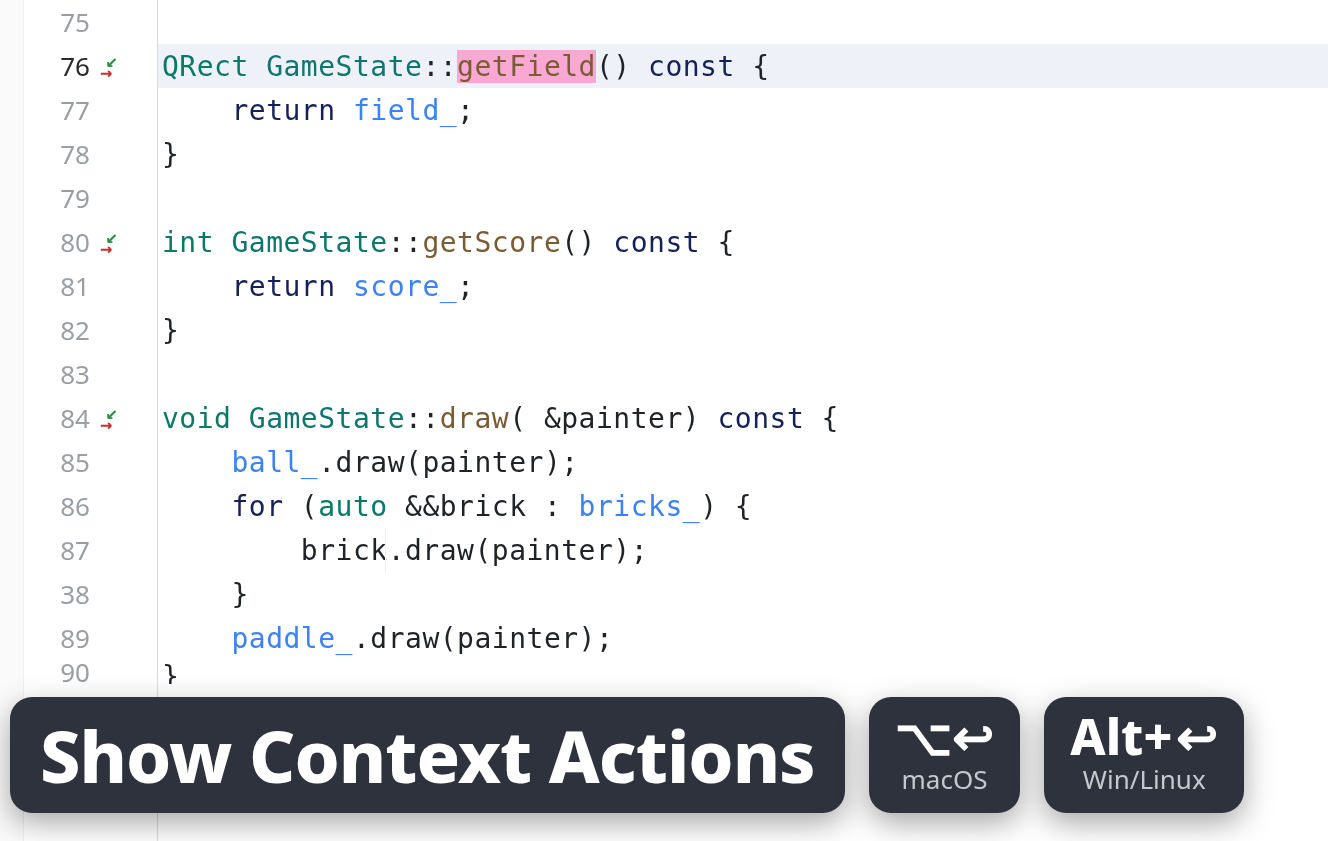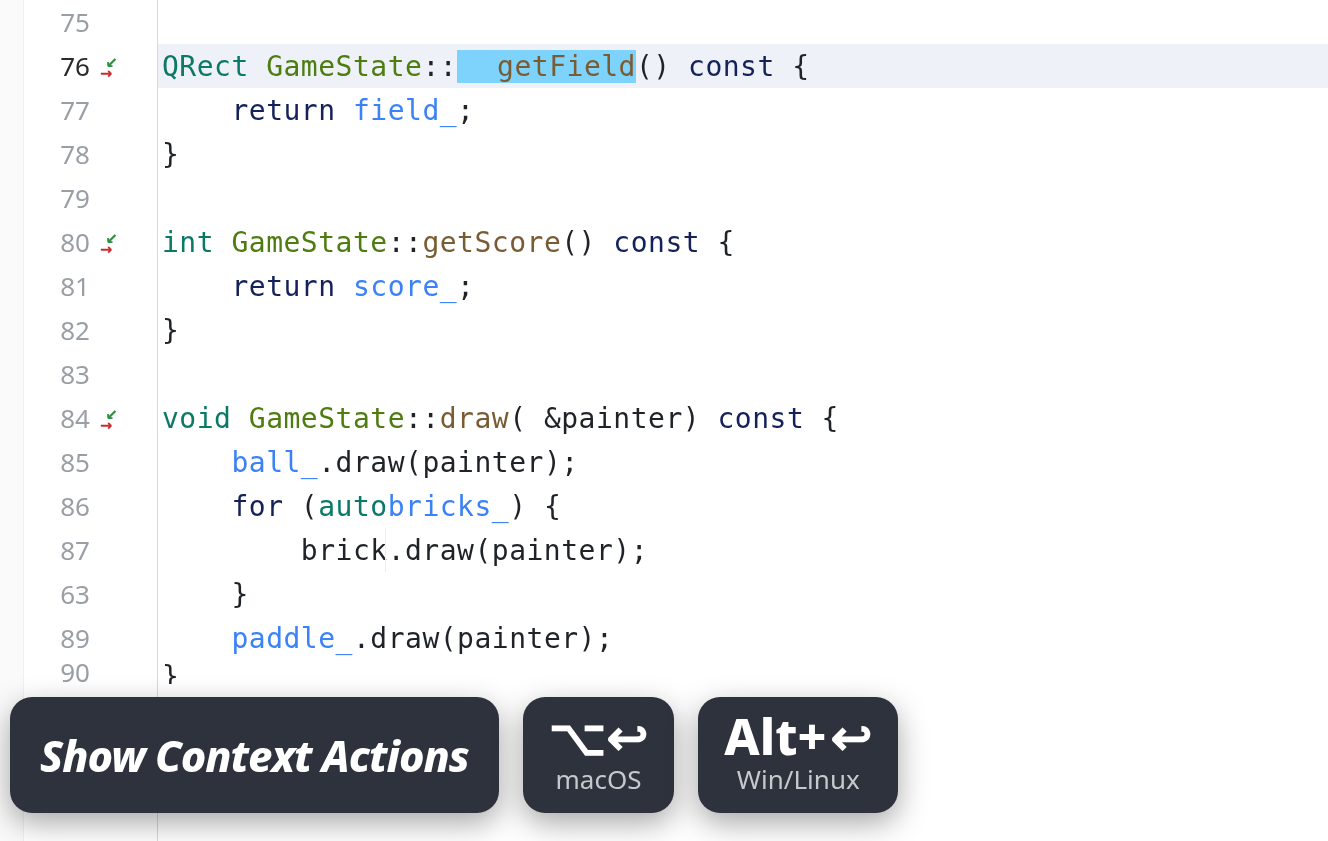--- a/index.html
+++ b/index.html
@@ -21,7 +21,7 @@
   
   
   .t-type { color: #0a7a67; }     
-  .t-class { color: #4d7c0f; }    
+  .t-class { color: #0f766e; }    
   .t-kw { color: #15225a; }       
   .t-func { color: #7a5c34; }     
   .t-memb { color: #3b82f6; }     

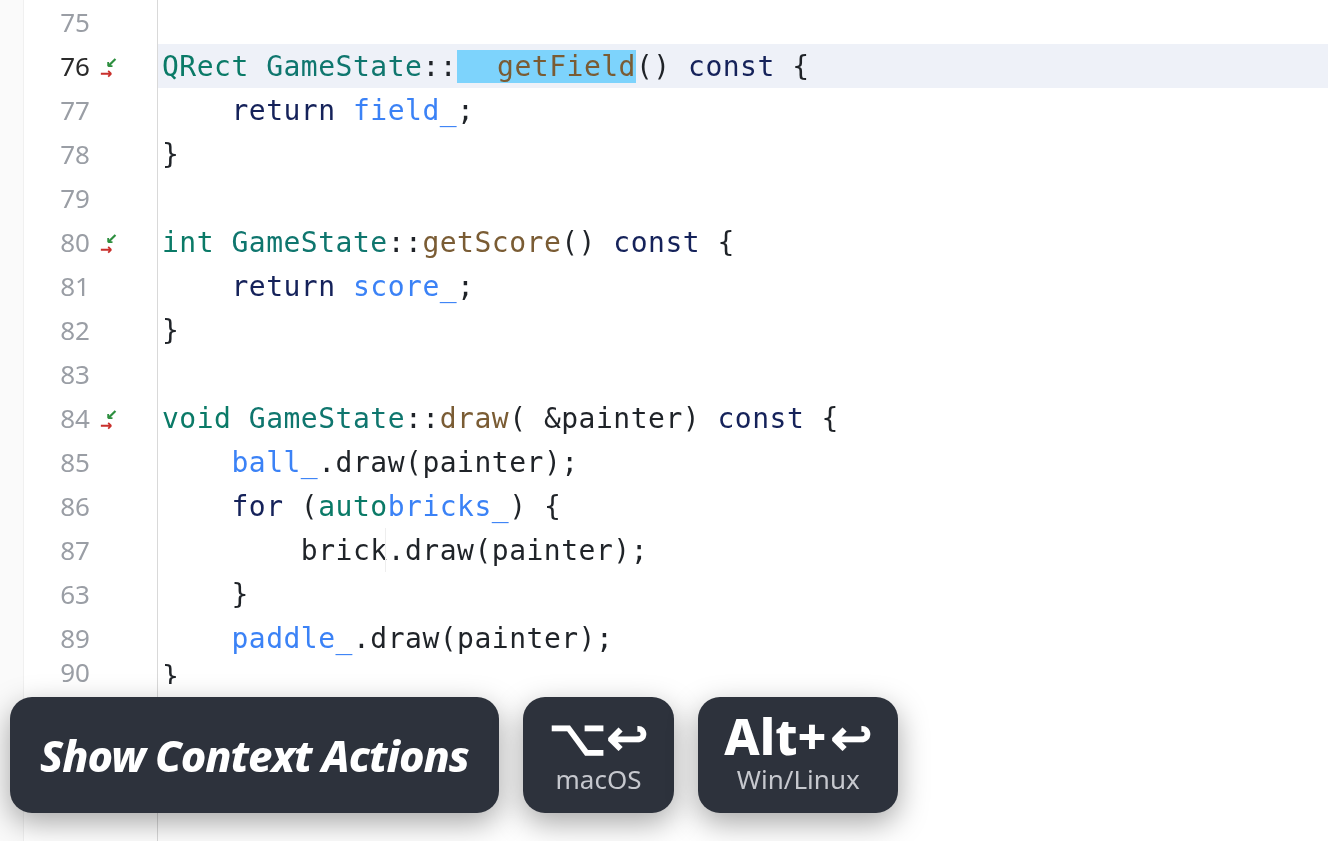--- a/index.html
+++ b/index.html
@@ -28,7 +28,7 @@
   .t-plain { color: #1f2328; }
   .t-punct { color: #1f2328; }
   
-  .hl { background: #7dd3fc; padding-left: 40px; }
+  .hl { background: #f9a8d4; }
   
   
   .merge-arrows { position: relative; width: 32px; height: 32px; }

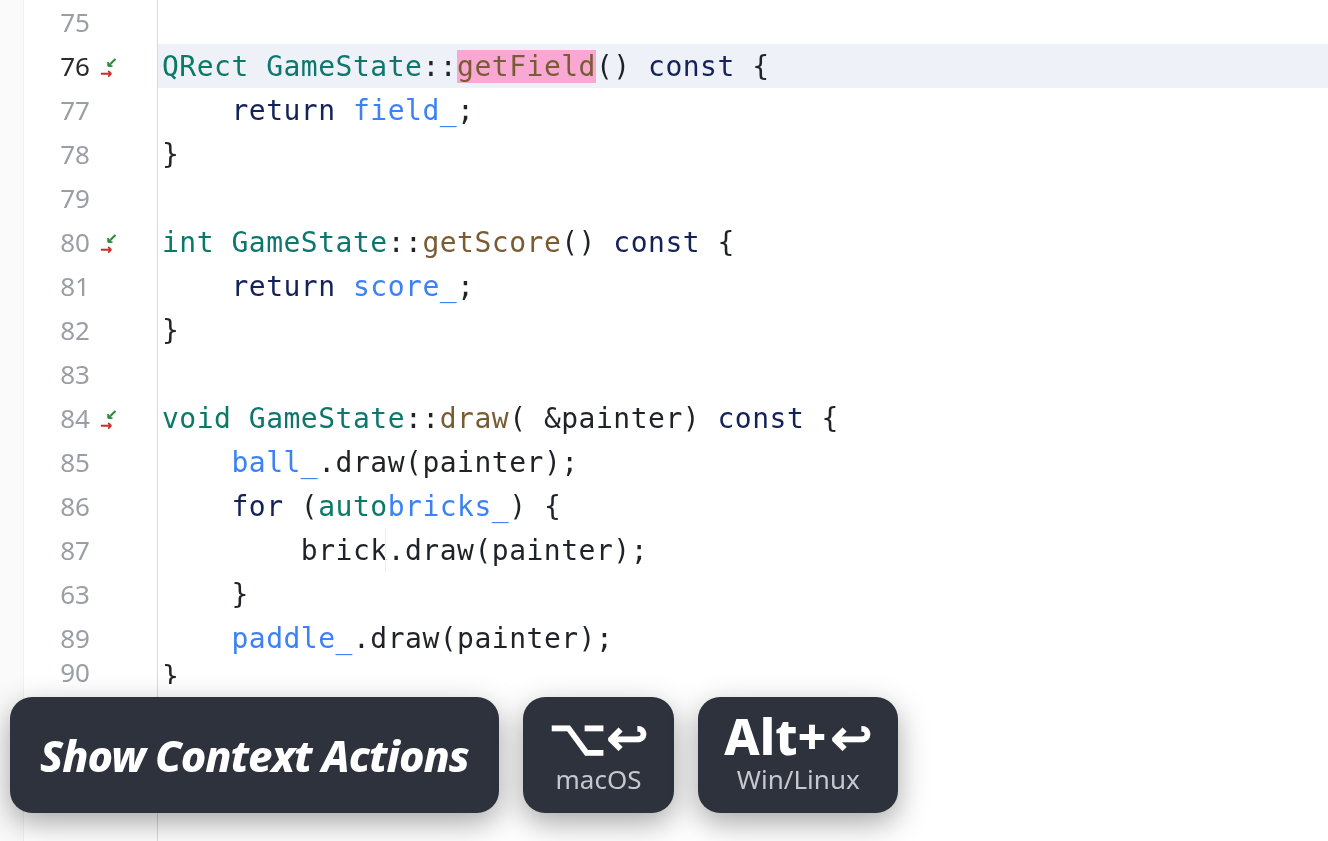--- a/index.html
+++ b/index.html
@@ -150,7 +150,7 @@
       <div class="code-line"></div>
       <div class="code-line"><span class="t-type">void</span><span class="t-plain"> </span><span class="t-class">GameState</span><span class="t-plain">::</span><span class="t-func">draw</span><span class="t-punct">(</span><span class="t-plain"> &amp;painter)</span><span class="t-plain"> </span><span class="t-kw">const</span><span class="t-punct"> {</span></div>
       <div class="code-line"><span class="t-plain">    </span><span class="t-memb">ball_</span><span class="t-plain">.draw(painter);</span></div>
-      <div class="code-line"><span class="t-plain">    </span><span class="t-kw">for</span><span class="t-plain"> (</span><span class="t-type">auto</span><span class="t-memb">bricks_</span><span class="t-punct">) {</span></div>
+      <div class="code-line"><span class="t-plain">    </span><span class="t-kw">for</span><span class="t-plain"> (</span><span class="t-type">auto</span><span class="t-plain"> &amp;&amp;brick : </span><span class="t-memb">bricks_</span><span class="t-punct">) {</span></div>
       <div class="code-line"><span class="t-plain">        brick.draw(painter);</span></div>
       <div class="code-line"><span class="t-punct">    }</span></div>
       <div class="code-line"><span class="t-plain">    </span><span class="t-memb">paddle_</span><span class="t-plain">.draw(painter);</span></div>

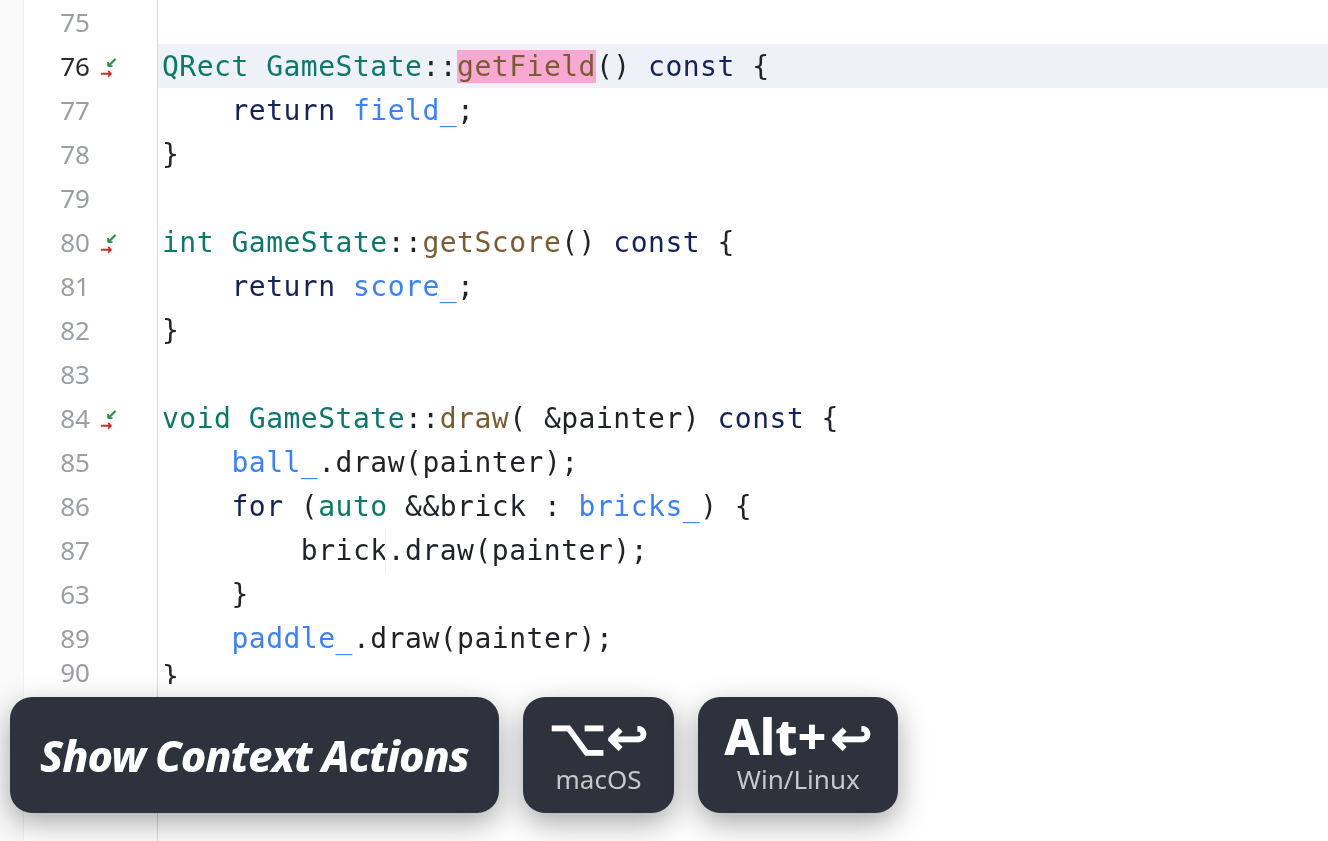--- a/index.html
+++ b/index.html
@@ -94,7 +94,7 @@
         <div class="ln">87</div>
       </div>
       <div class="row">
-        <div class="ln">63</div>
+        <div class="ln">38</div>
       </div>
       <div class="row">
         <div class="ln">89</div>

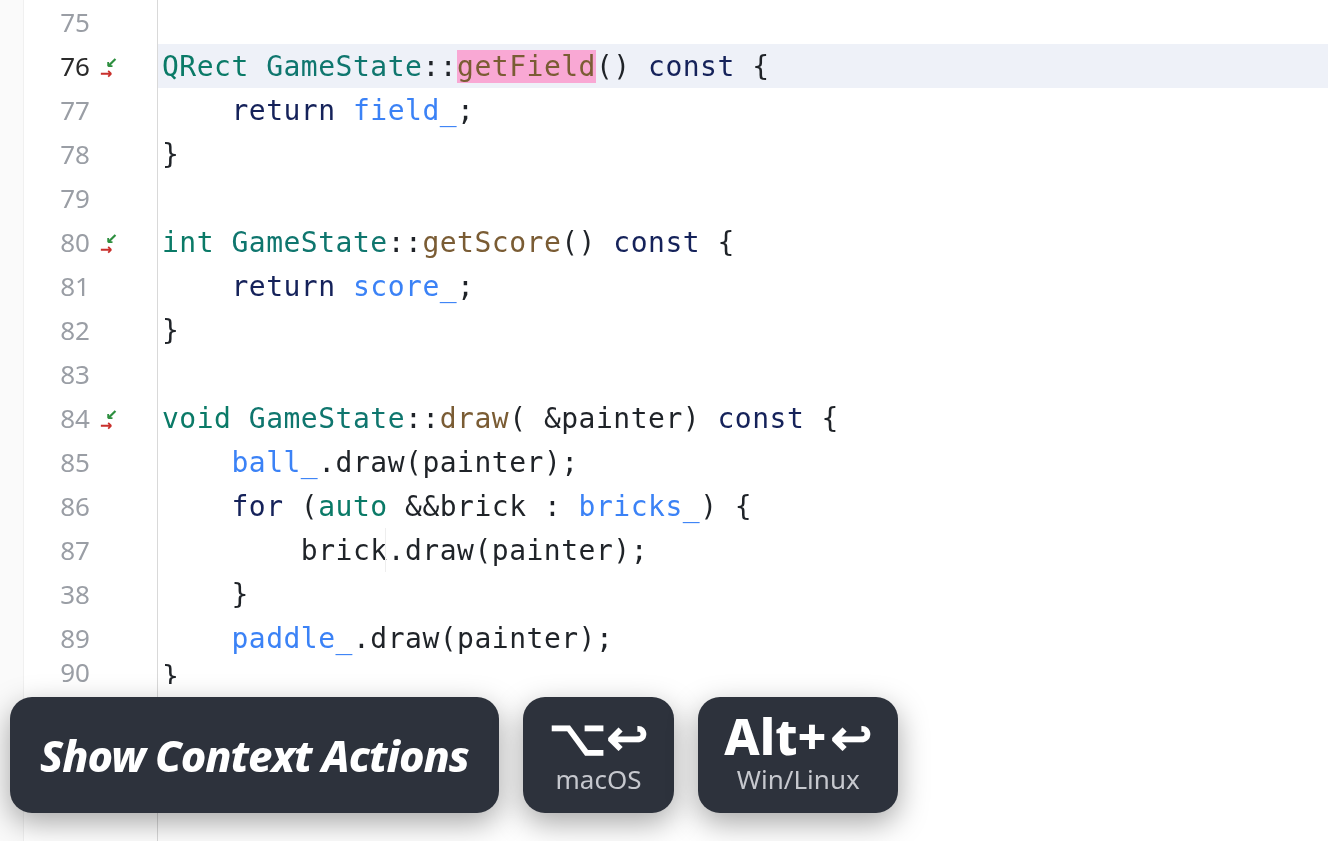--- a/index.html
+++ b/index.html
@@ -39,7 +39,7 @@
   .overlay { position: absolute; bottom: 28px; display: flex; gap: 24px; padding-left: 10px; }
   .card { background: #2d323c; color: #fff; border-radius: 22px; padding: 10px 26px 12px 26px; box-shadow: 0 10px 30px rgba(0,0,0,.35); display: flex; flex-direction: column; align-items: center; justify-content: center; min-height: 116px; }
   .card-1 { padding: 12px 30px; }
-  .card-title { font-family: system-ui, -apple-system, "Segoe UI", sans-serif; font-weight: 800; font-size: 43px; letter-spacing: -1px; line-height: 1; white-space: nowrap; font-style: italic; }
+  .card-title { font-family: system-ui, -apple-system, "Segoe UI", sans-serif; font-weight: 800; font-size: 72px; letter-spacing: -1px; line-height: 1; white-space: nowrap; }
   .card-shortcut { font-family: system-ui, -apple-system, "Segoe UI", sans-serif; font-weight: 800; font-size: 50px; line-height: 1; display: flex; align-items: center; gap: 4px; }
   .card-sub { font-family: system-ui, -apple-system, "Segoe UI", sans-serif; font-size: 26px; color: #c6c8ce; }
   

